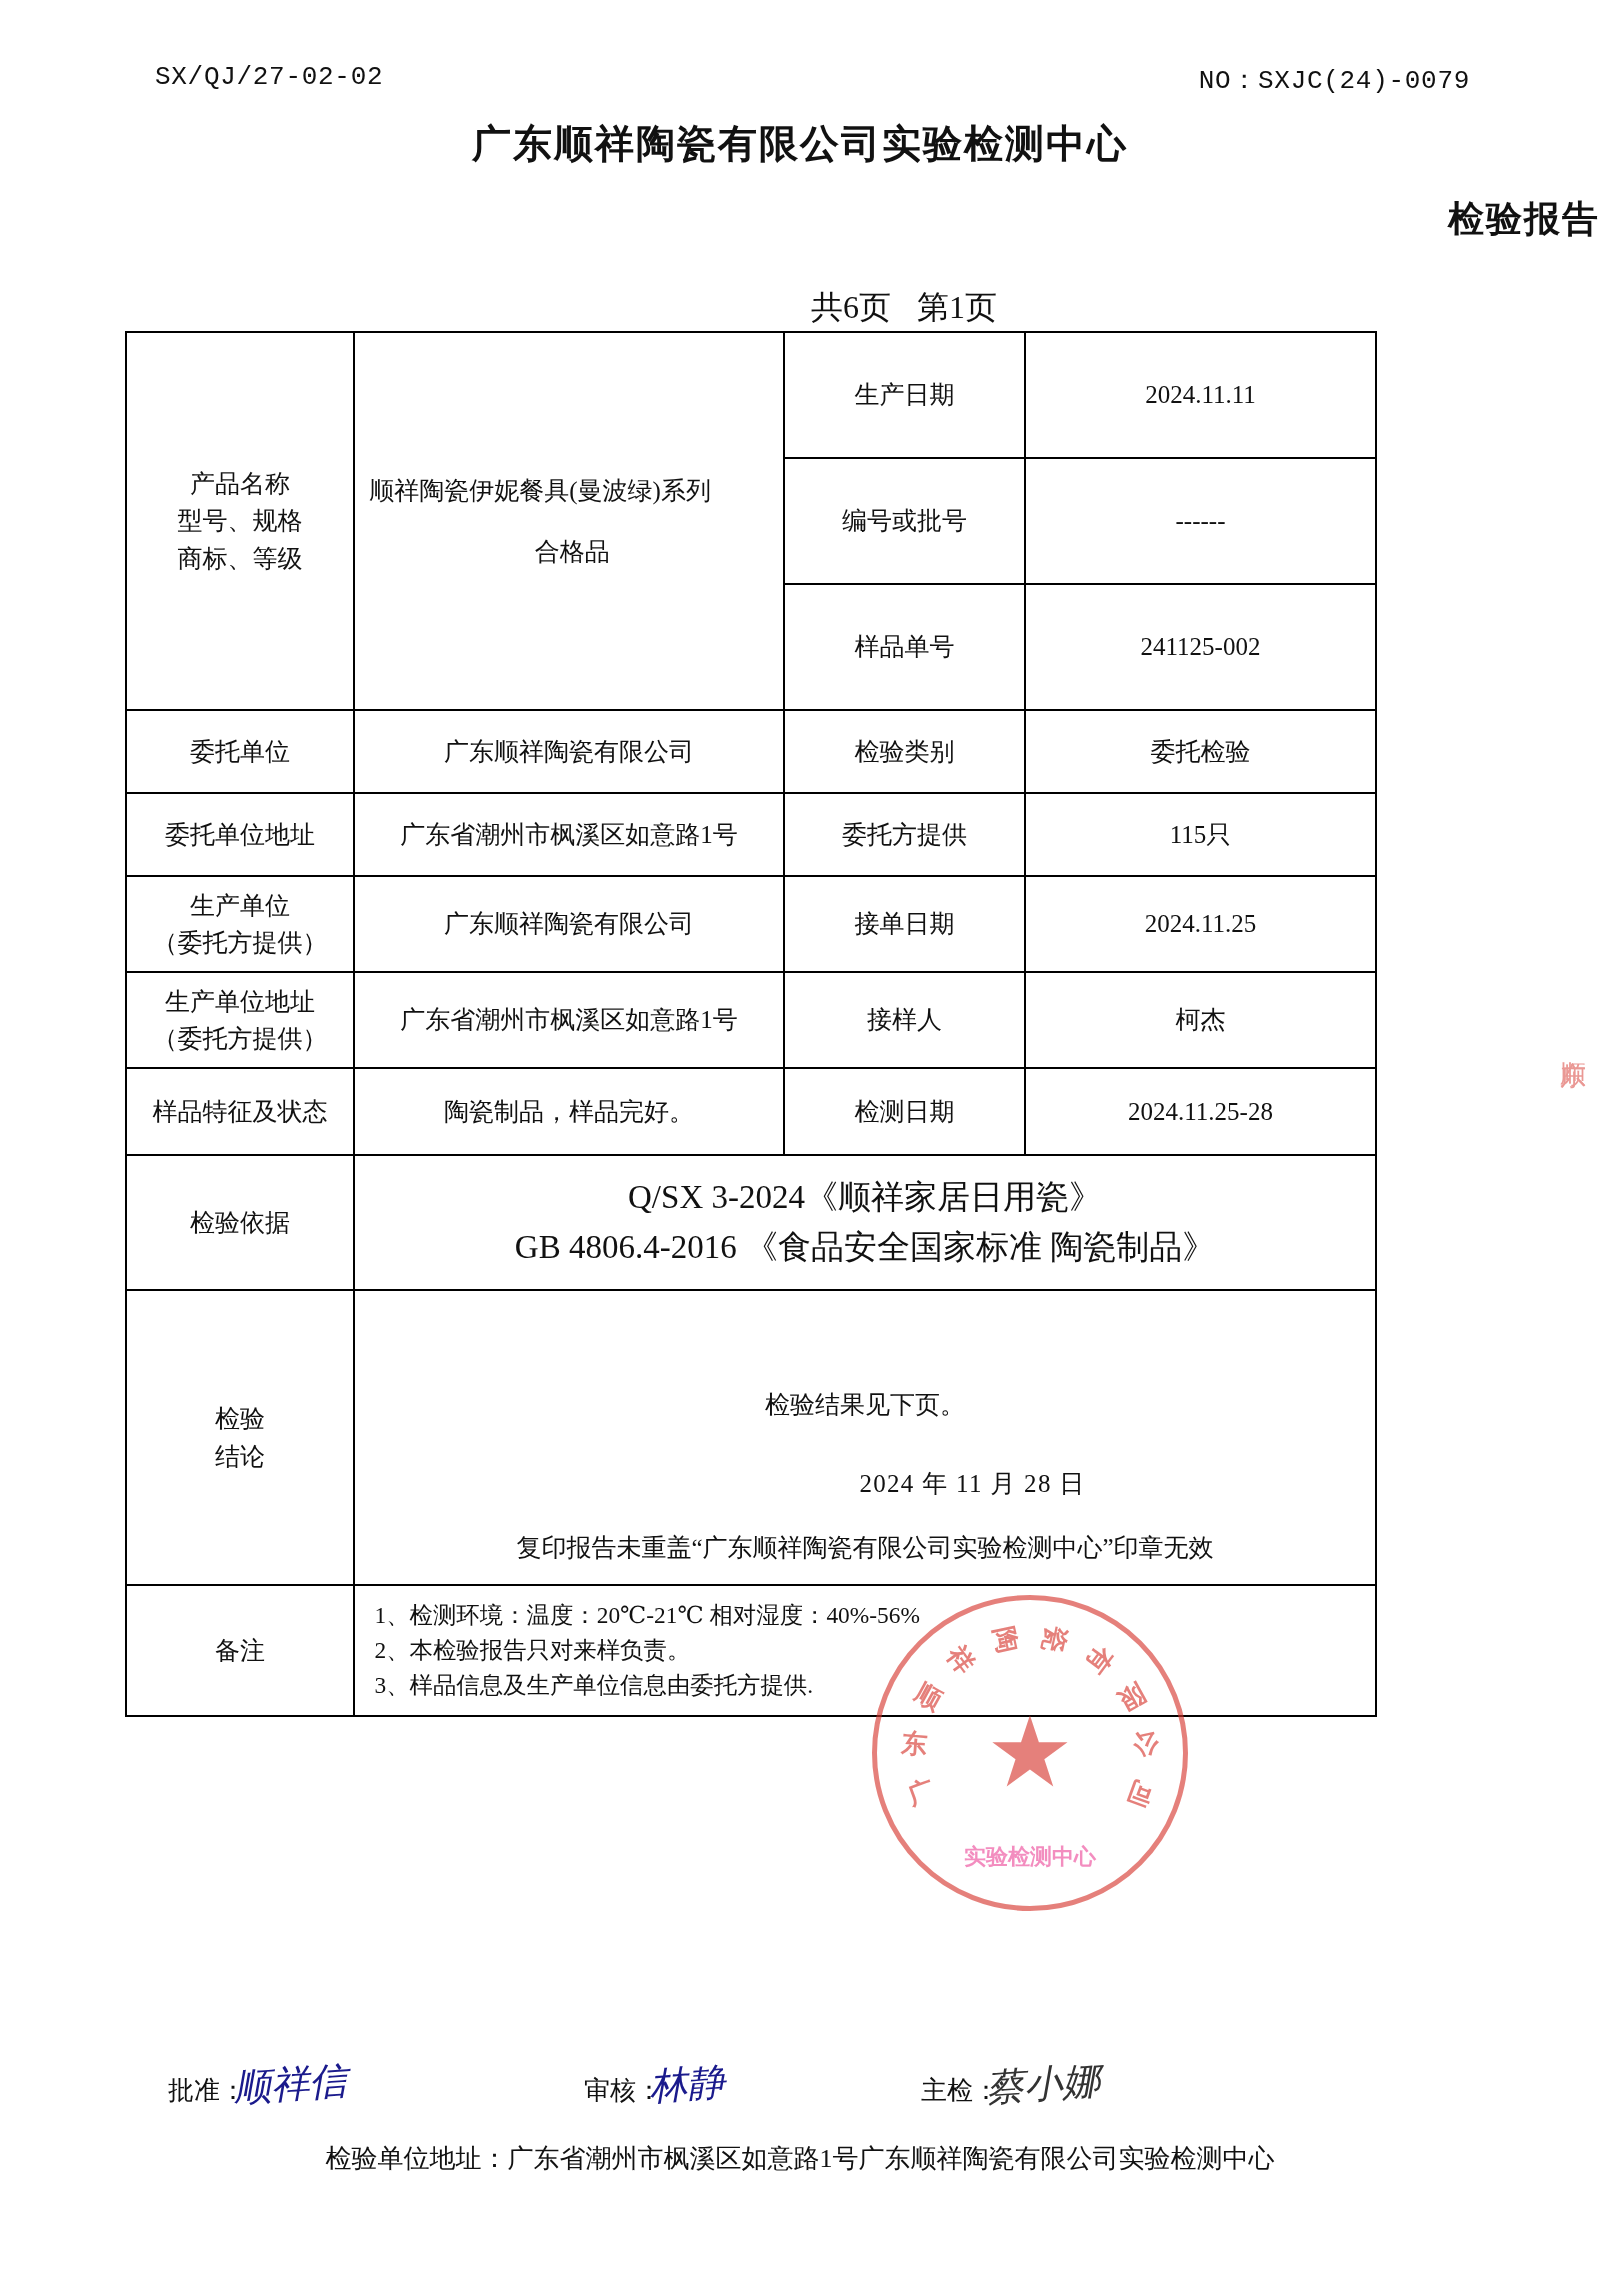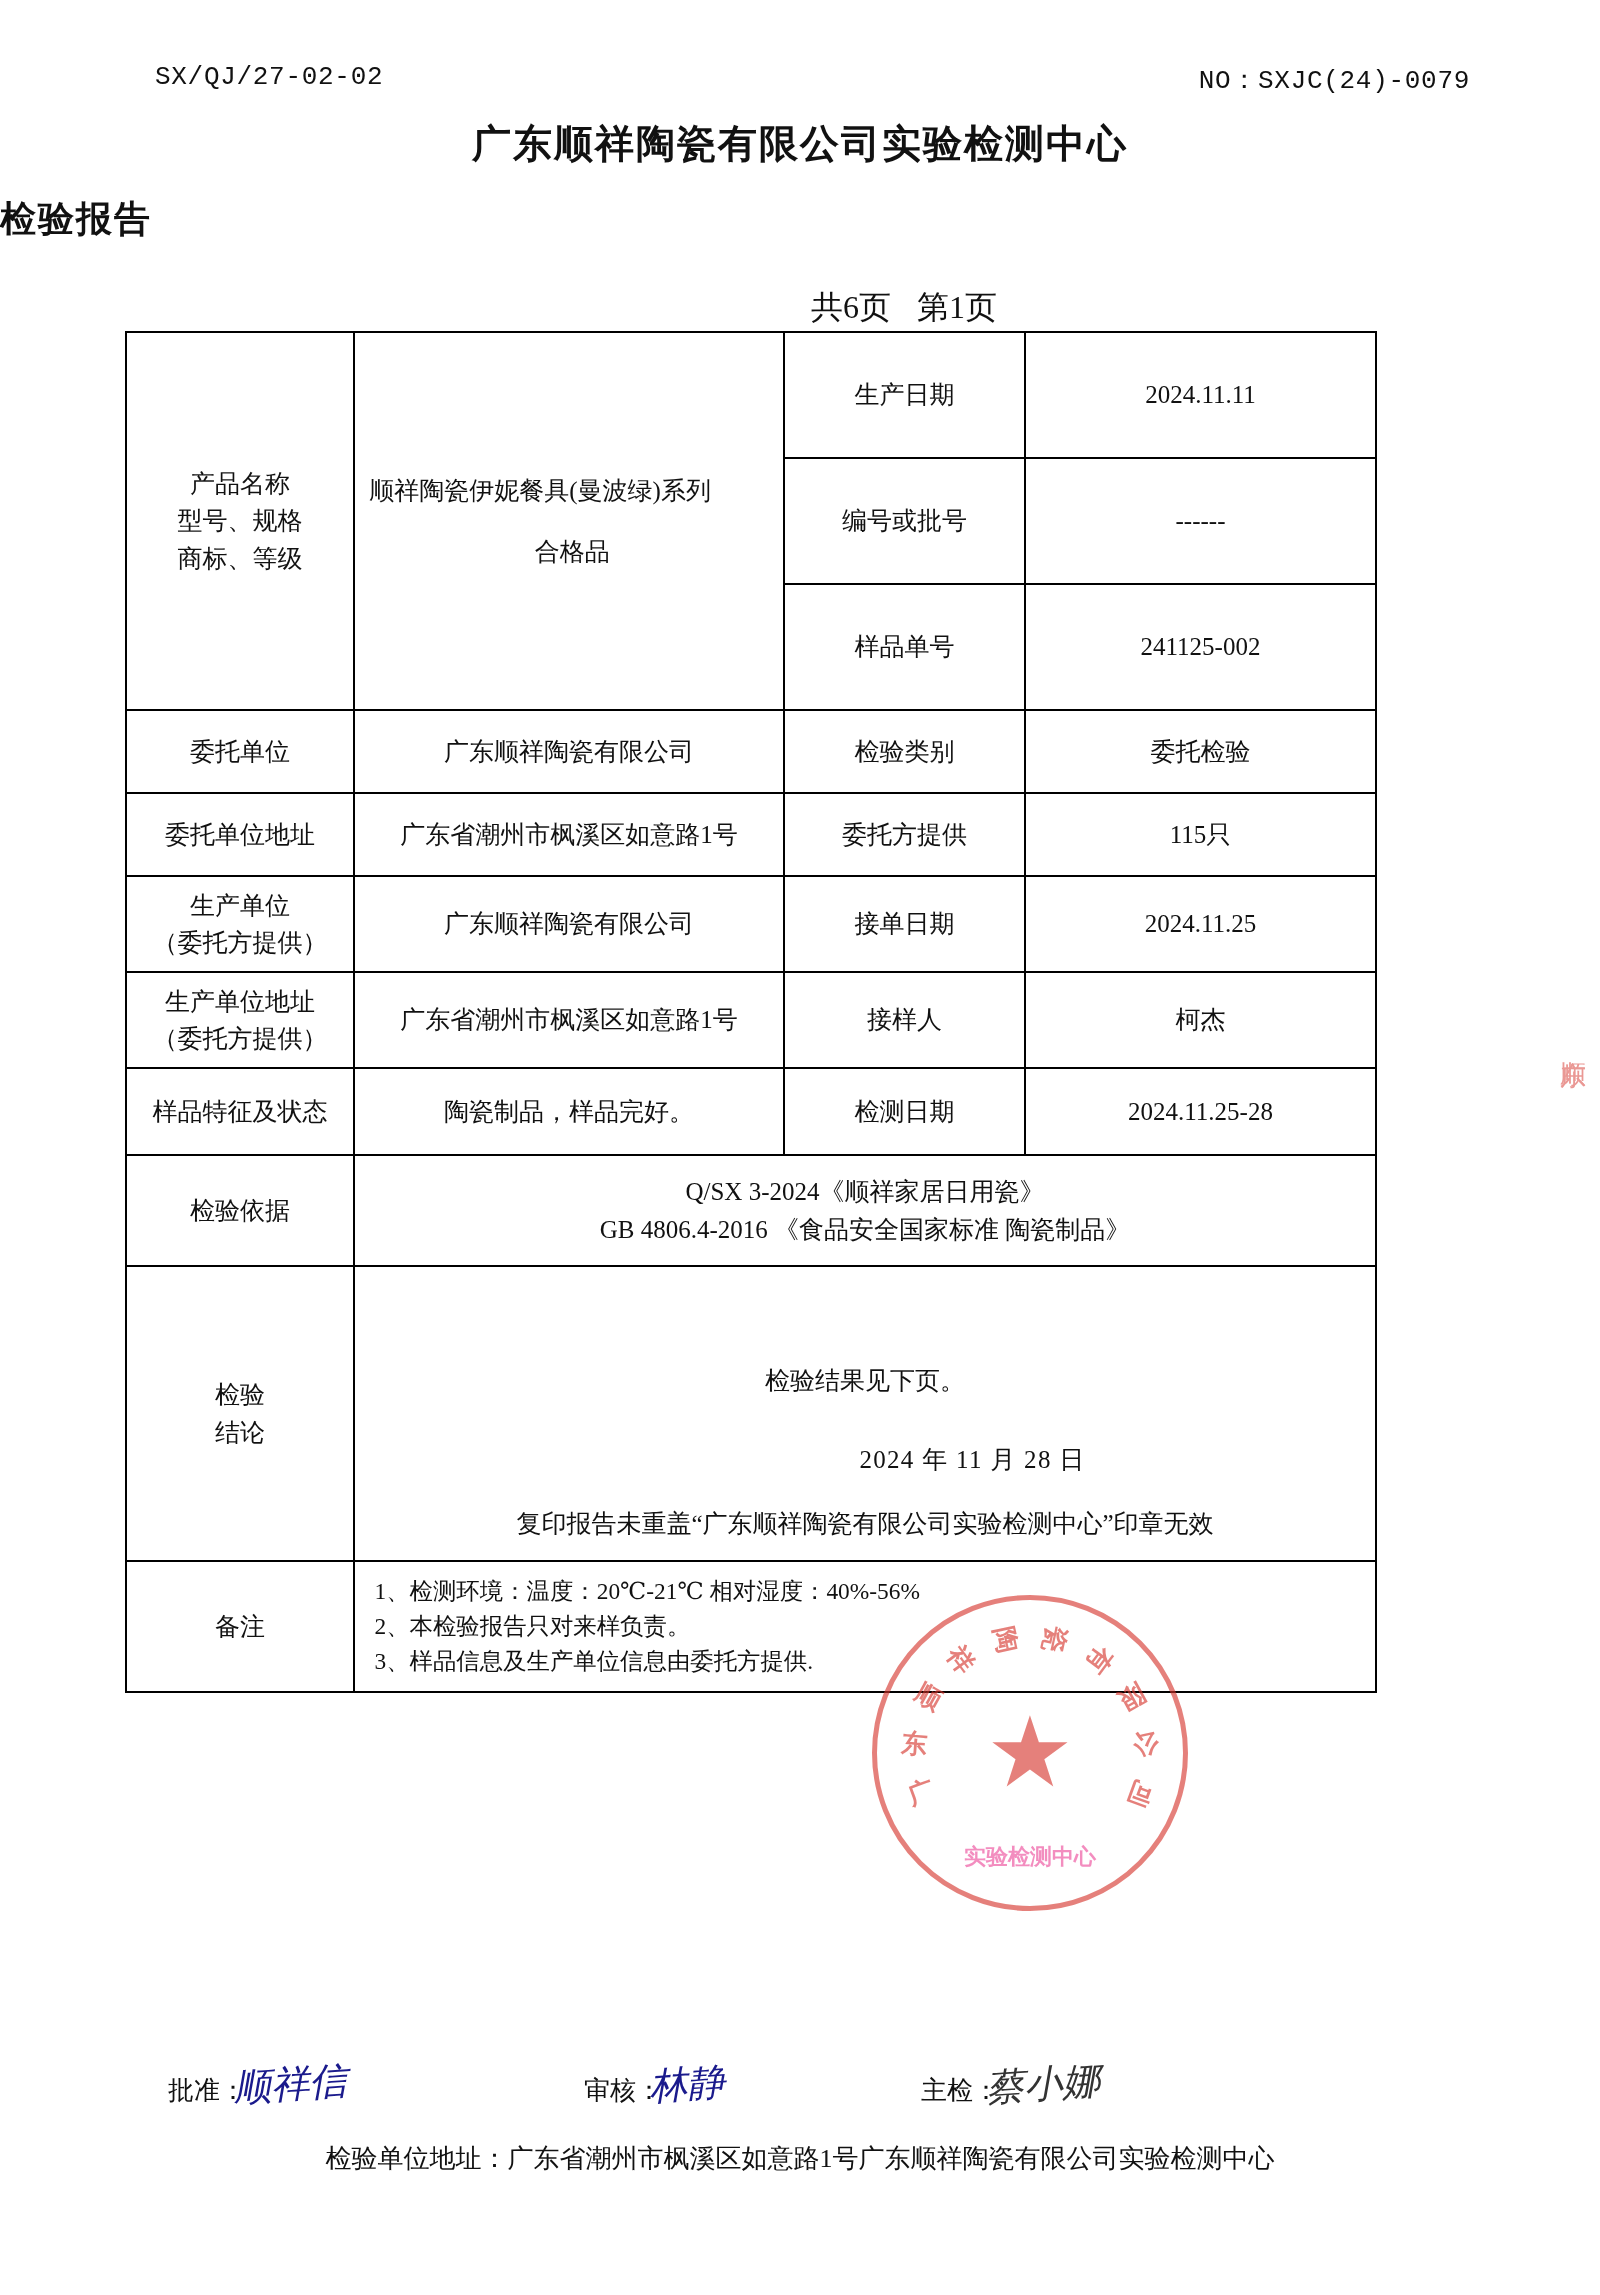--- a/index.html
+++ b/index.html
@@ -48,7 +48,7 @@
     top: 195px;
     left: 0;
     width: 100%;
-    text-align: left;
+    text-align: right;
     font-size: 36px;
     font-weight: bold;
     letter-spacing: 2px;

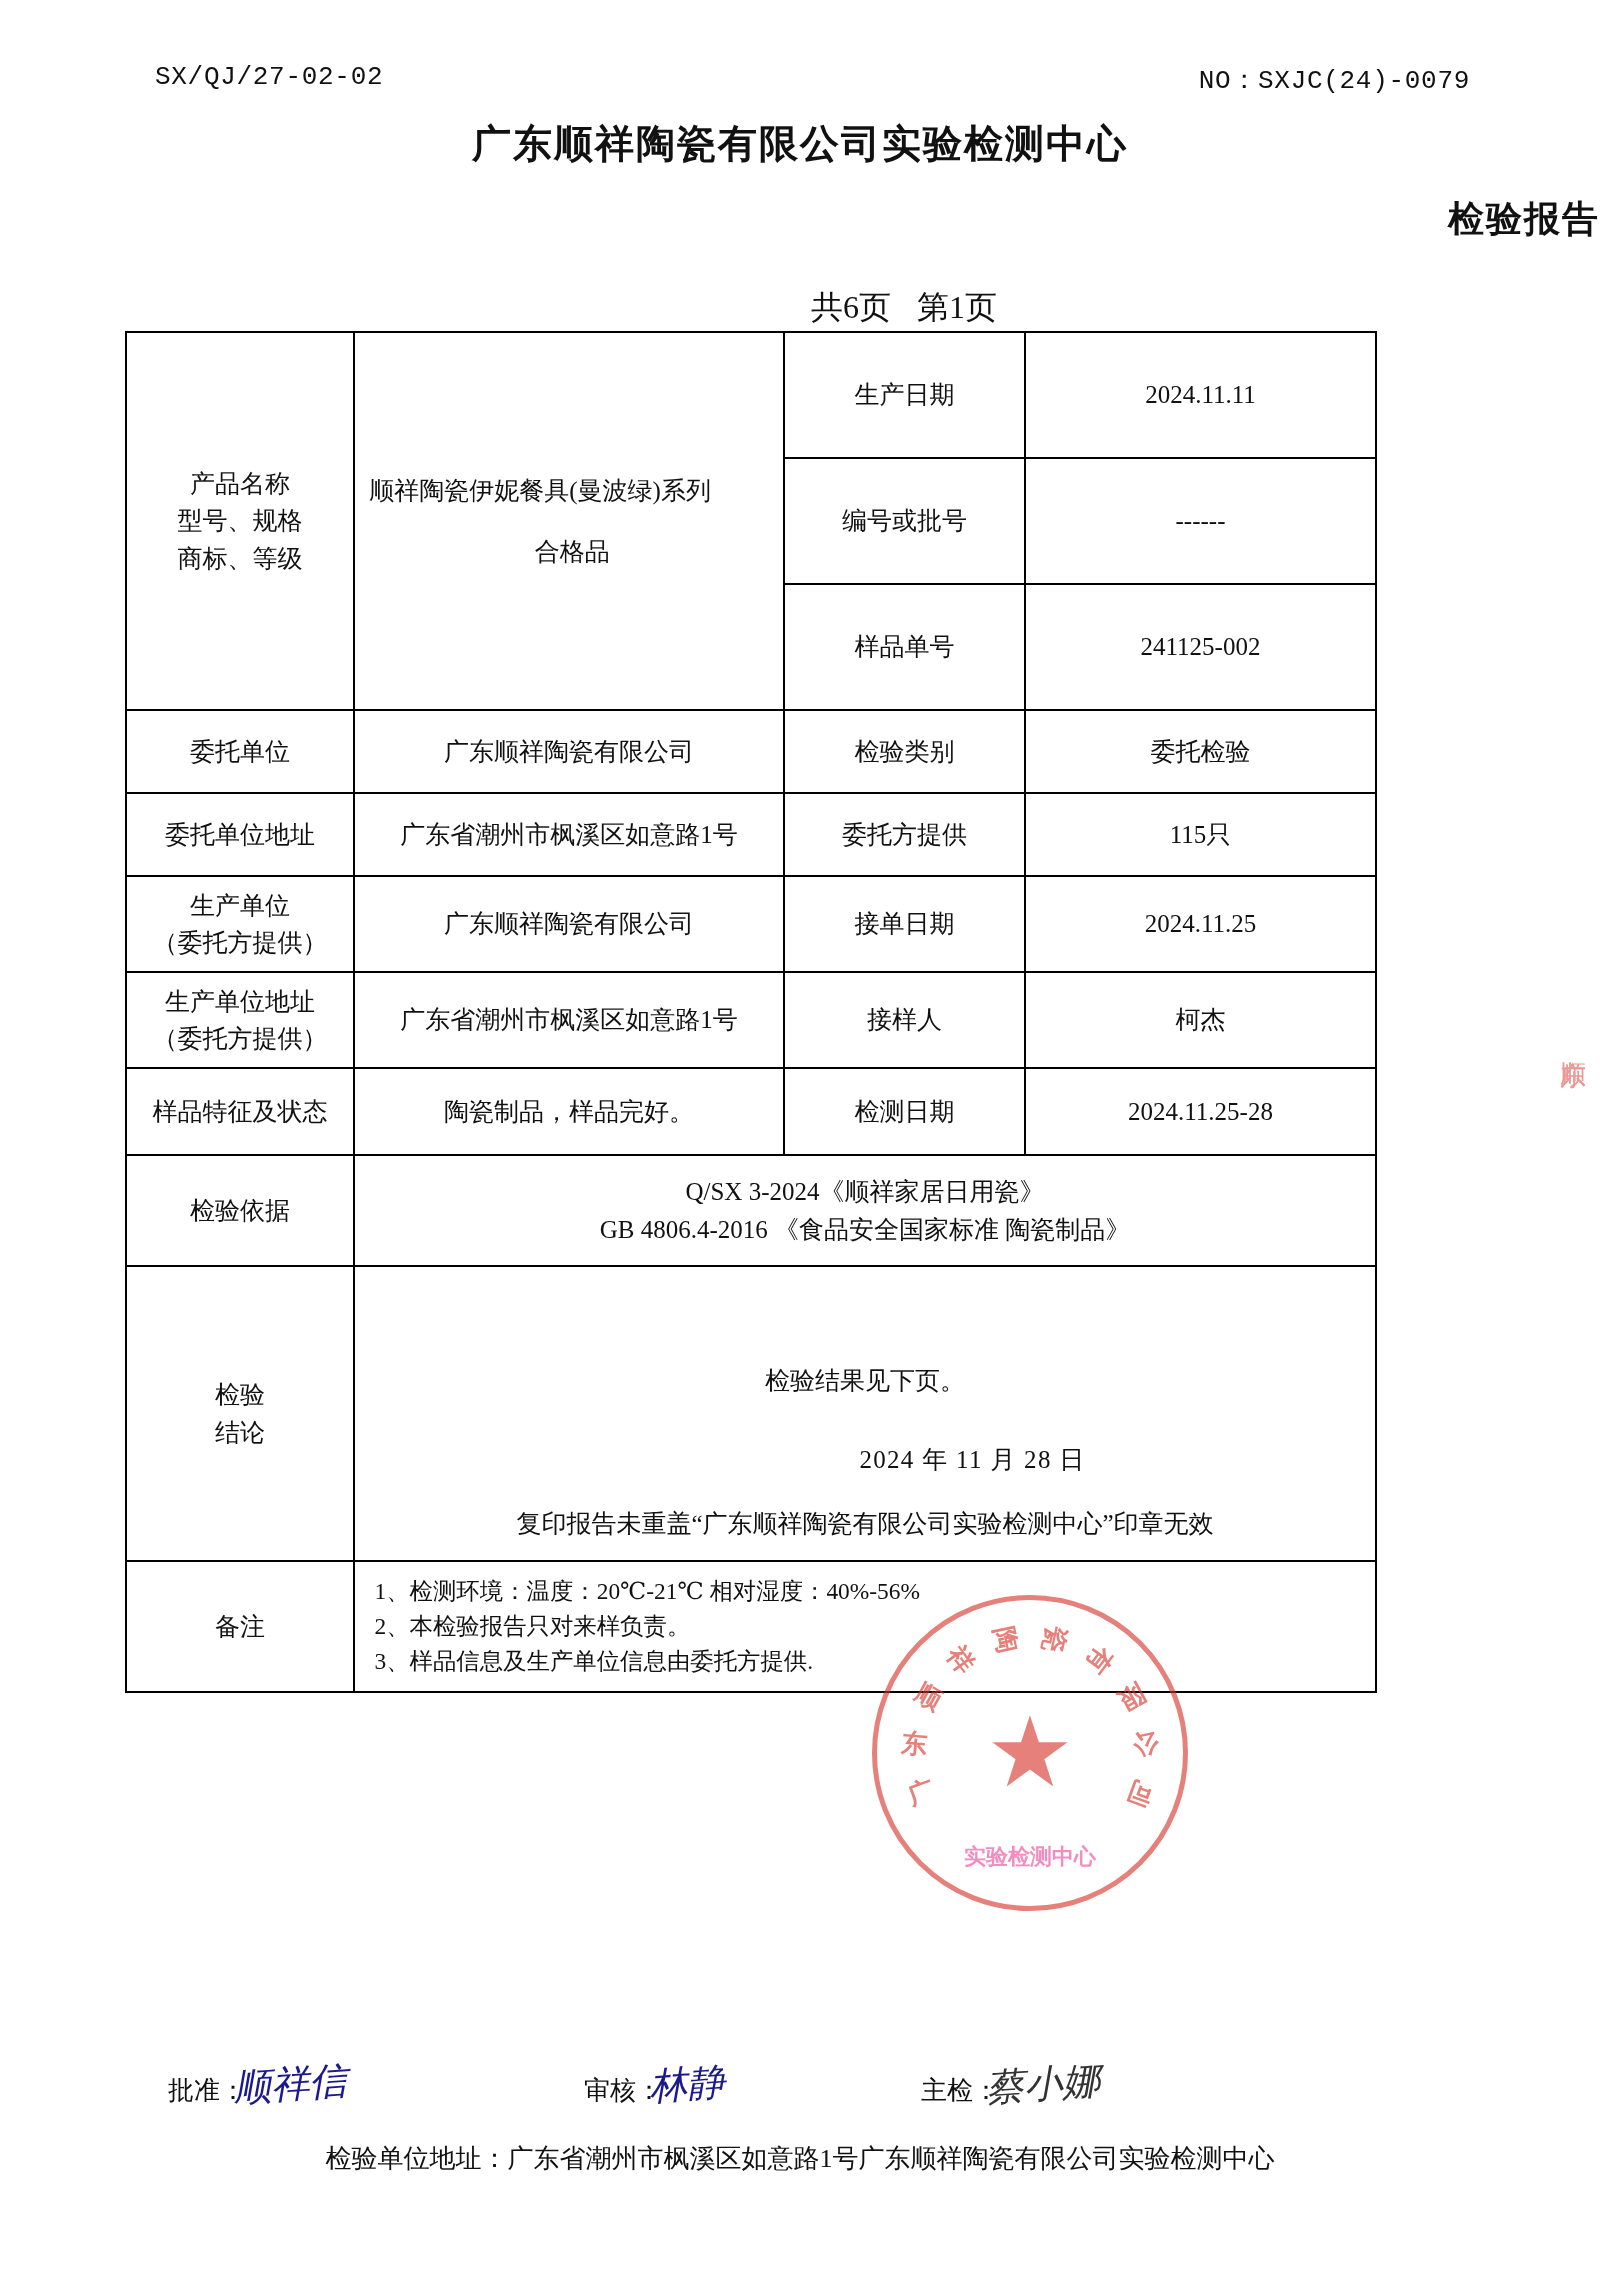--- a/index.html
+++ b/index.html
@@ -95,7 +95,7 @@
     line-height: 2.1;
     padding: 17px 0 !important;
   }
-  .basis-cell div { font-size: 25px; }
+  .basis-cell div { font-size: 33px; }
 
   .concl-cell {
     height: 280px;

